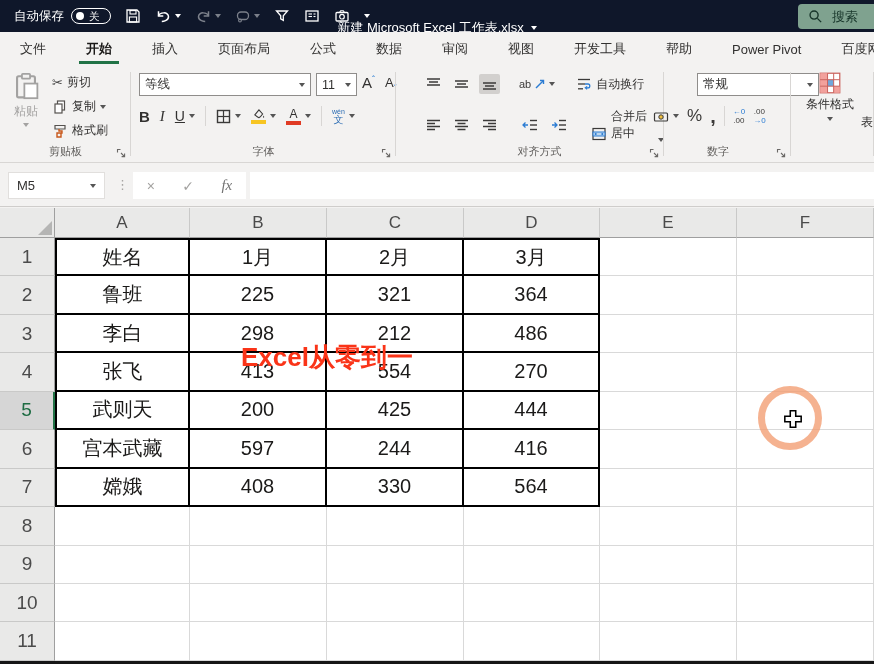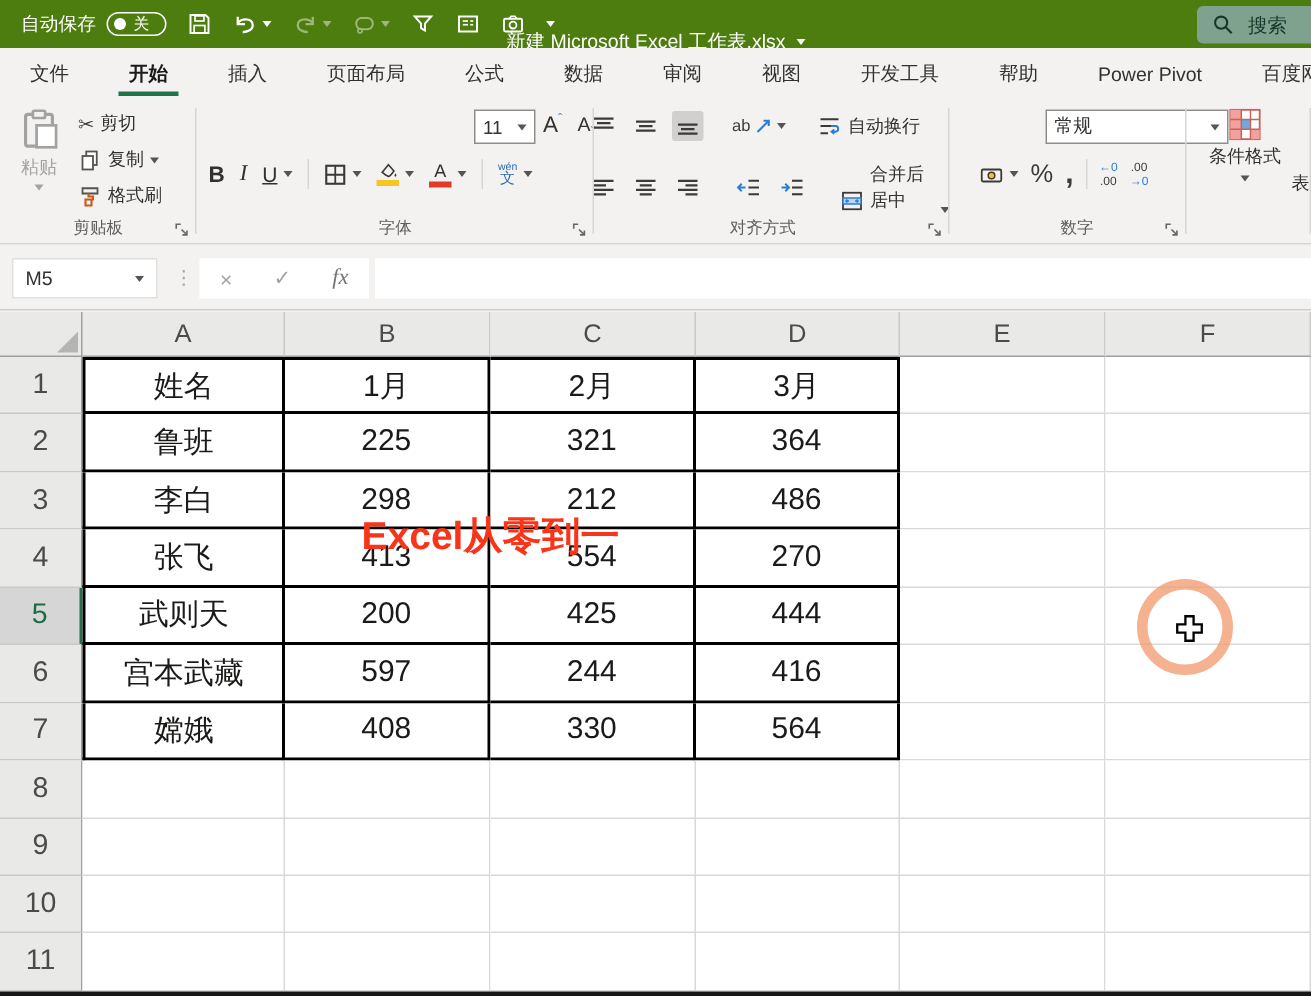--- a/index.html
+++ b/index.html
@@ -8,7 +8,7 @@
   svg { display:block; }
 
   
-  .titlebar { position:absolute; left:0; top:0; width:874px; height:32px; background:#4d7c0f; display:flex; align-items:center; color:#fff; }
+  .titlebar { position:absolute; left:0; top:0; width:874px; height:32px; background:#0f172a; display:flex; align-items:center; color:#fff; }
   .qat { display:flex; align-items:center; gap:14px; padding-left:14px; }
   .autosave { display:flex; align-items:center; gap:7px; font-size:12.5px; }
   .toggle { width:40px; height:16px; border:1.5px solid #fff; border-radius:9px; display:flex; align-items:center; gap:5px; padding:0 4px; }

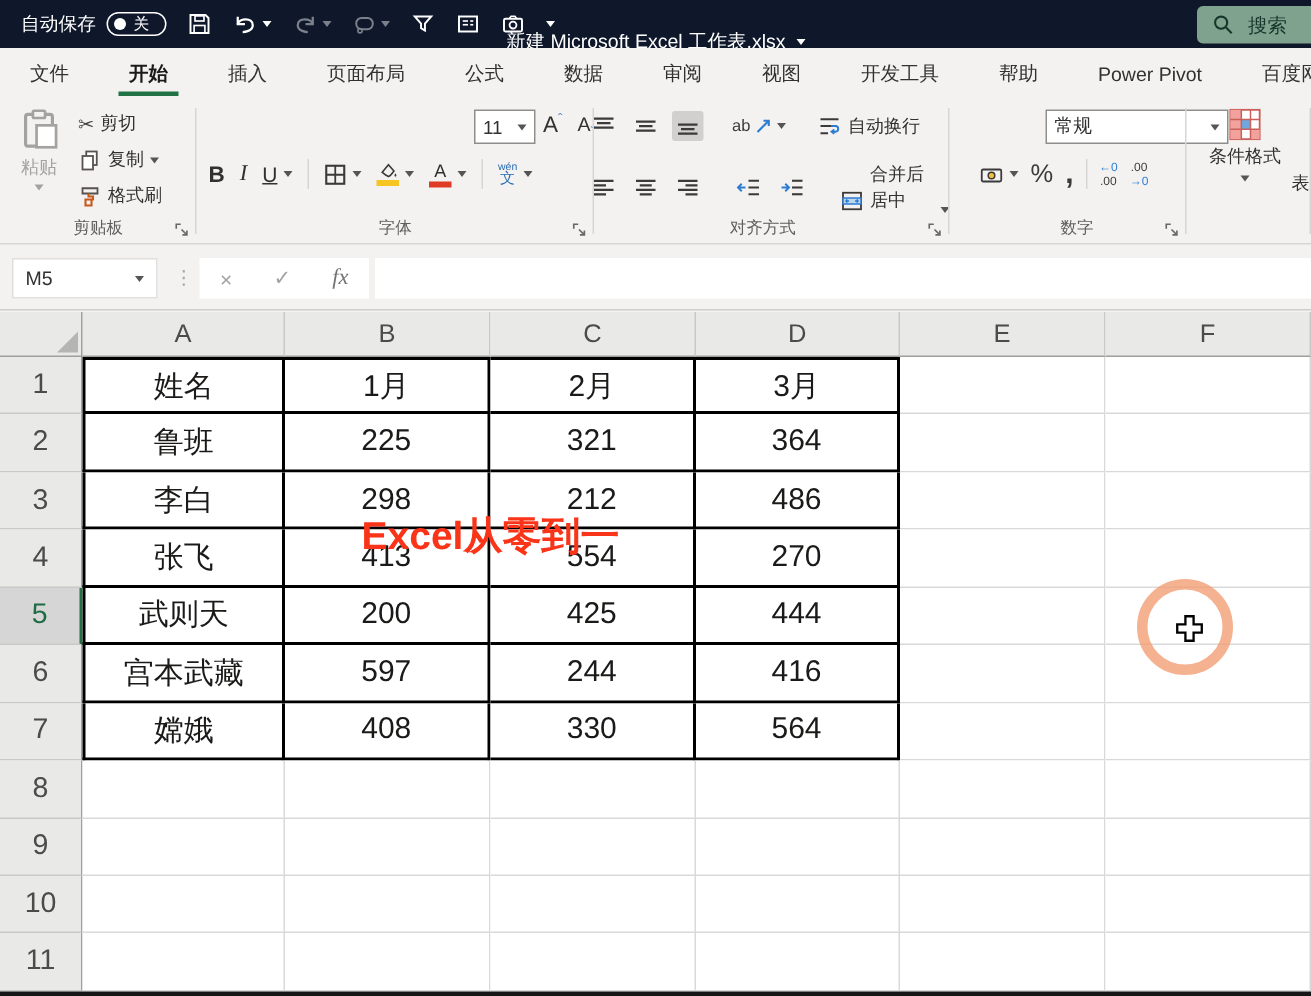--- a/index.html
+++ b/index.html
@@ -197,6 +197,10 @@
   </div>
 
   <div class="rgroup" style="left:131px;width:265px;">
+    <div class="ddbox" style="position:absolute;left:8px;top:7px;width:172px;">
+      <span>等线</span>
+      <span class="chv"></span>
+    </div>
     <div class="ddbox" style="position:absolute;left:185px;top:7px;width:41px;">
       <span>11</span>
       <span class="chv"></span>

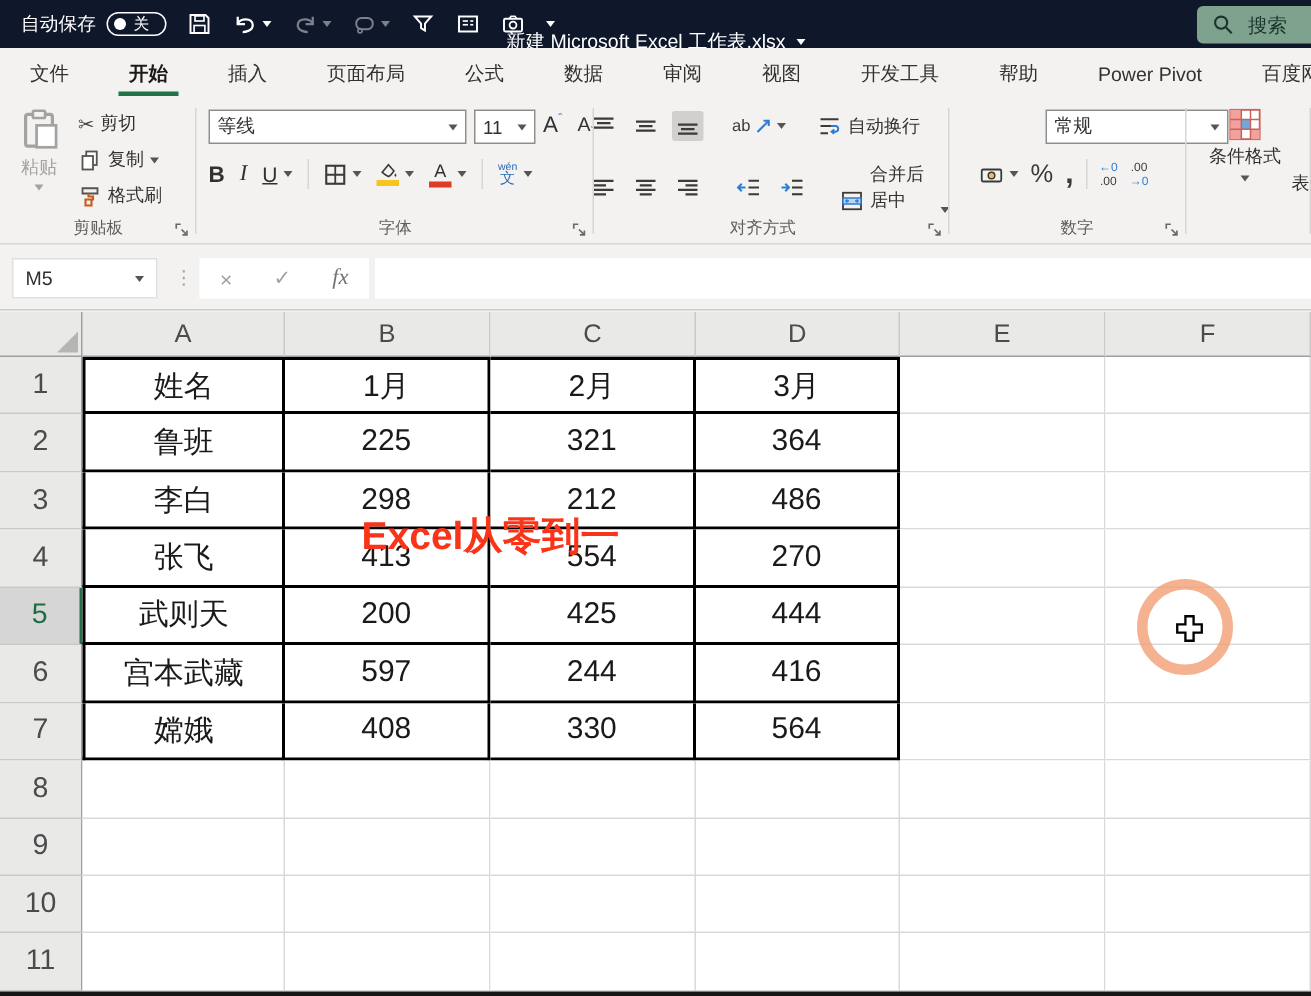--- a/index.html
+++ b/index.html
@@ -256,7 +256,7 @@
       </svg>
   </div>
 
-  <div class="rgroup" style="left:384px;width:249px;">
+  <div class="rgroup" style="left:415px;width:249px;">
     <div style="position:absolute;left:8px;top:8px;display:flex;align-items:center;gap:7px;">
       <span style="padding:3px;">
           <svg width="15" height="14" viewBox="0 0 15 14">

